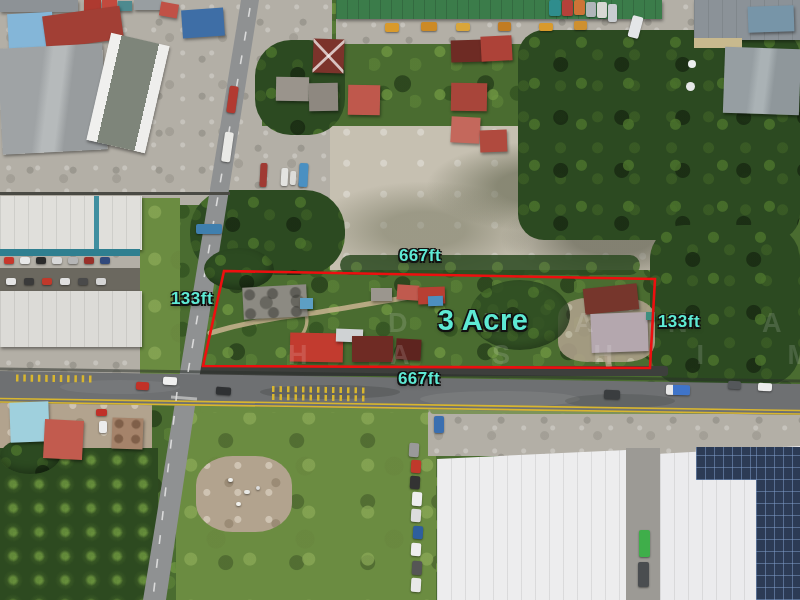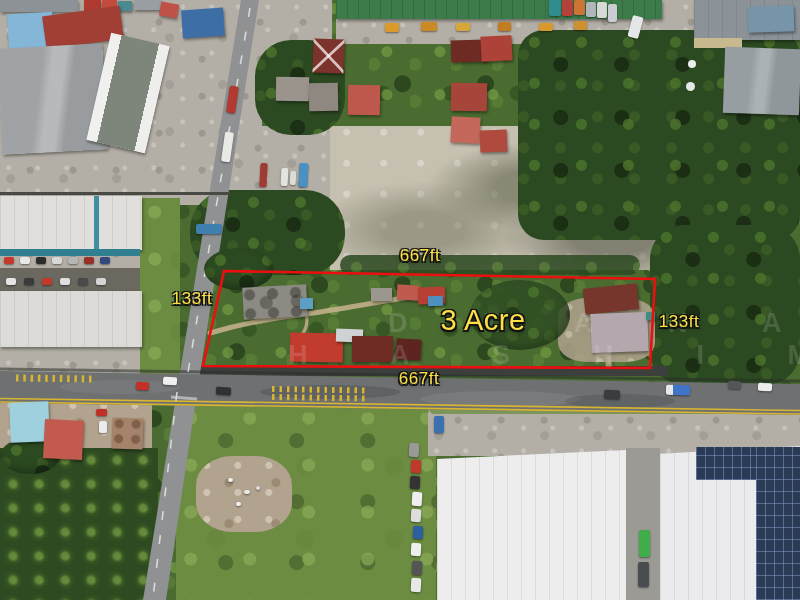--- a/index.html
+++ b/index.html
@@ -49,7 +49,7 @@
   .ridge{background-image:linear-gradient(to bottom, rgba(255,255,255,.32) 0 14%, rgba(255,255,255,0) 34%, rgba(0,0,0,.22) 100%);}
   .blob{border-radius:50%;box-shadow:inset -3px -4px 8px rgba(0,0,0,.3);}
   .car{position:absolute;border-radius:2px;box-shadow:0 1px 2px rgba(0,0,0,.45);z-index:5;}
-  .lbl{position:absolute;color:#fde047;font-weight:normal;transform:translateX(-50%);
+  .lbl{position:absolute;color:#5eead4;font-weight:bold;transform:translateX(-50%);
        text-shadow:-1.5px -1.5px 0 #111,1.5px -1.5px 0 #111,-1.5px 1.5px 0 #111,1.5px 1.5px 0 #111,0 2px 4px rgba(0,0,0,.55);
        font-size:17px;letter-spacing:.5px;z-index:8;pointer-events:none;white-space:nowrap;}
   .wm{position:absolute;color:rgba(255,255,255,.14);font-weight:bold;font-size:27px;

